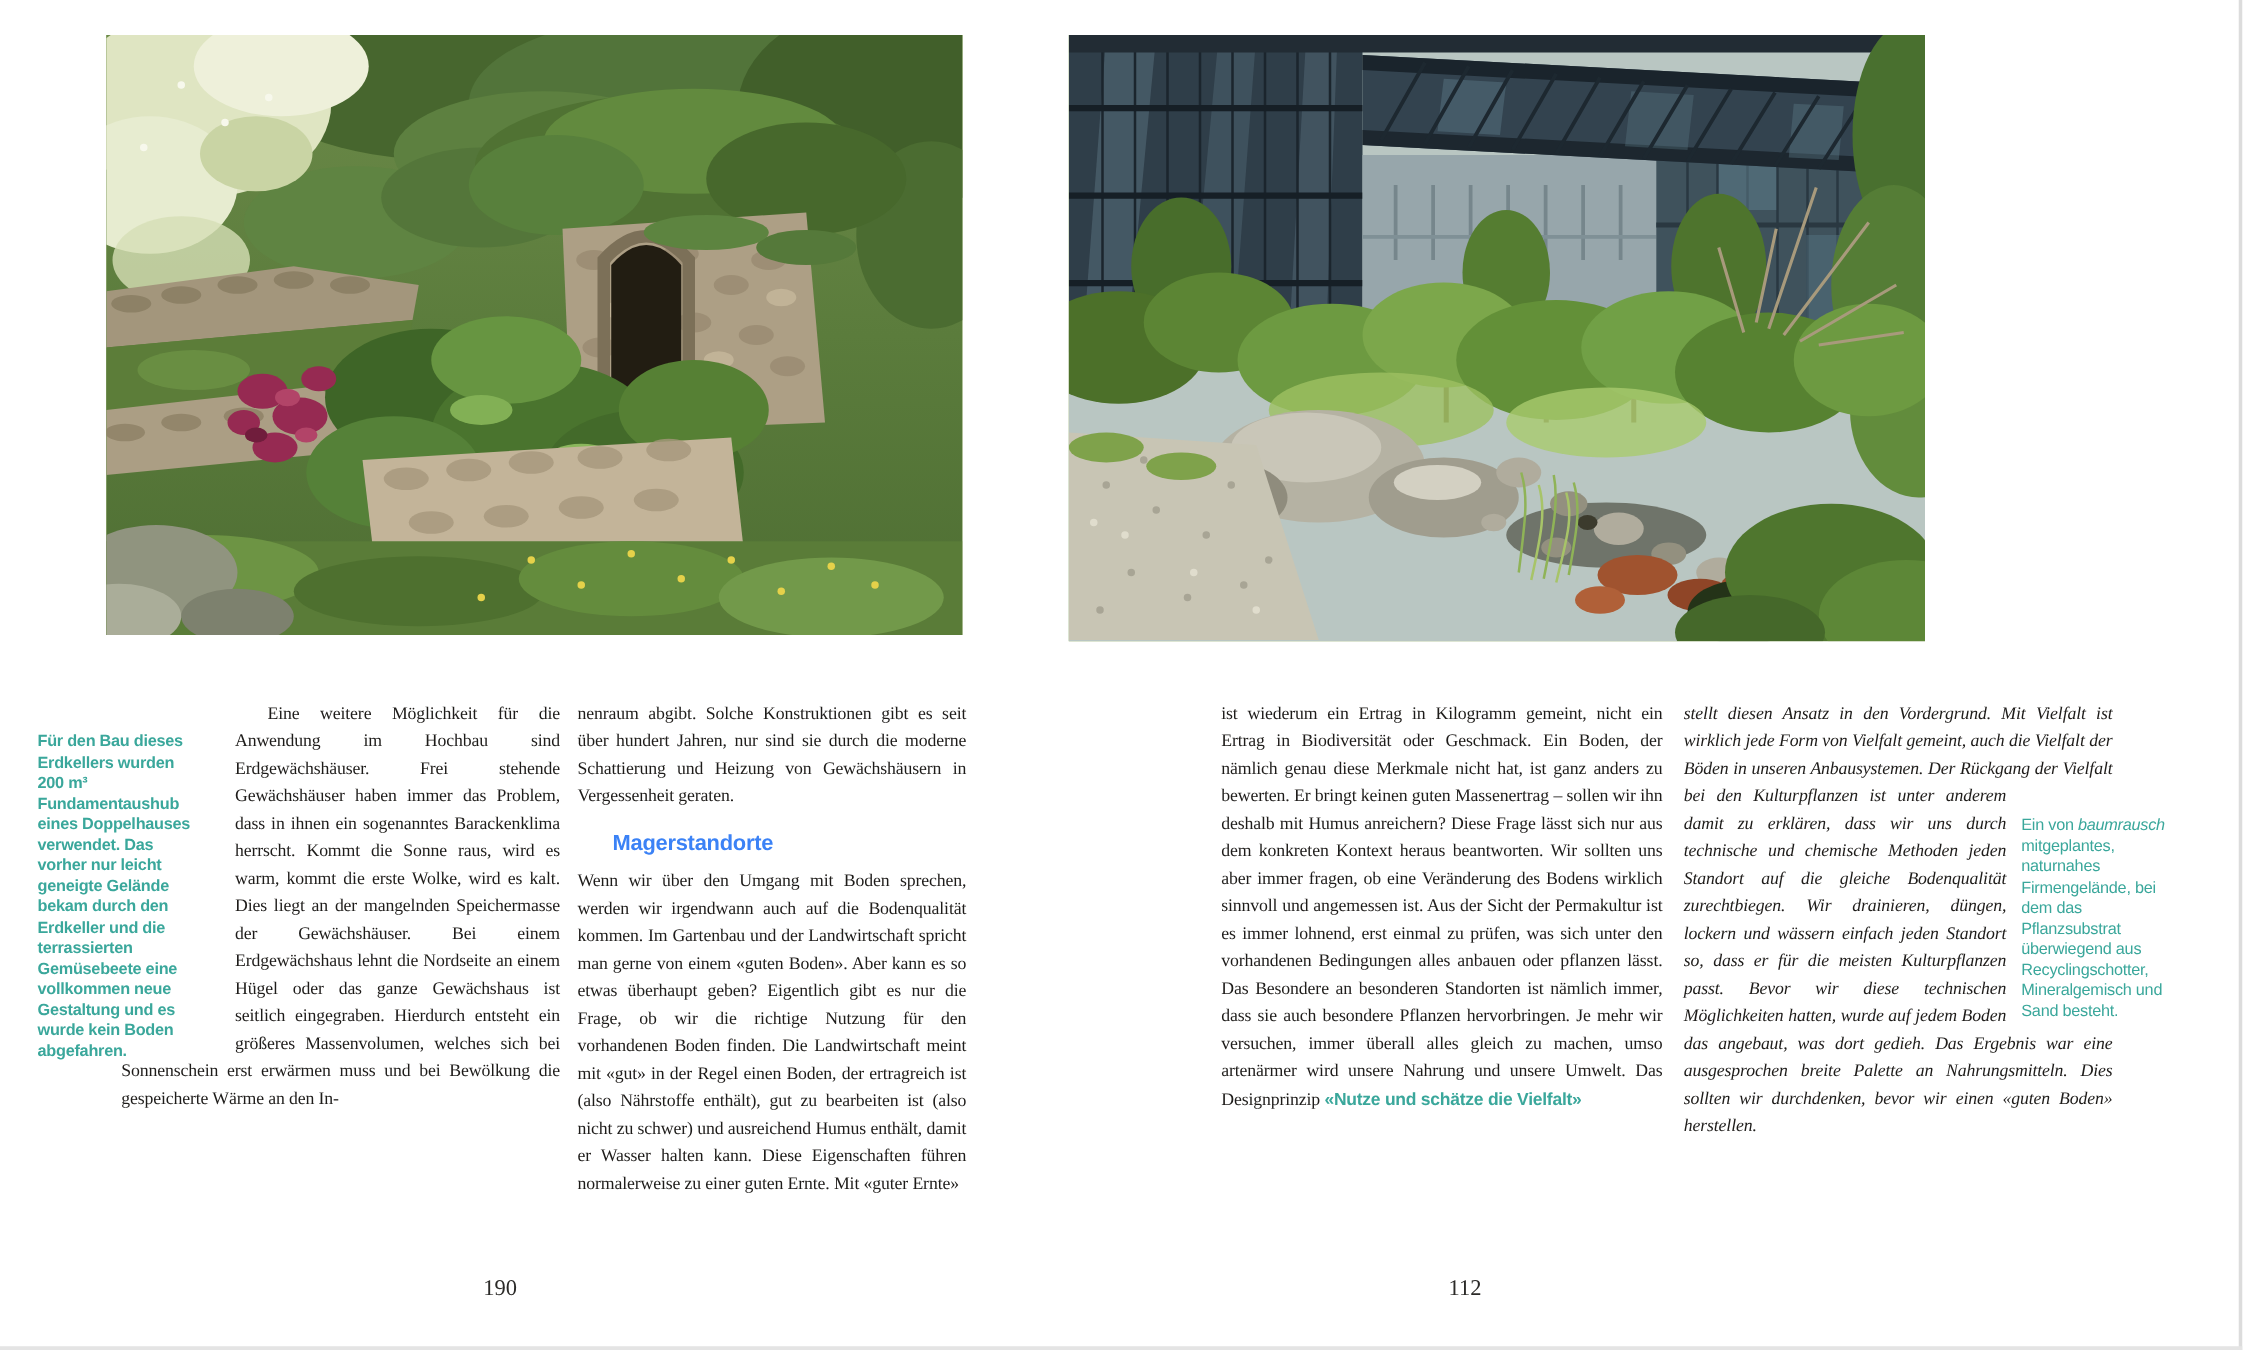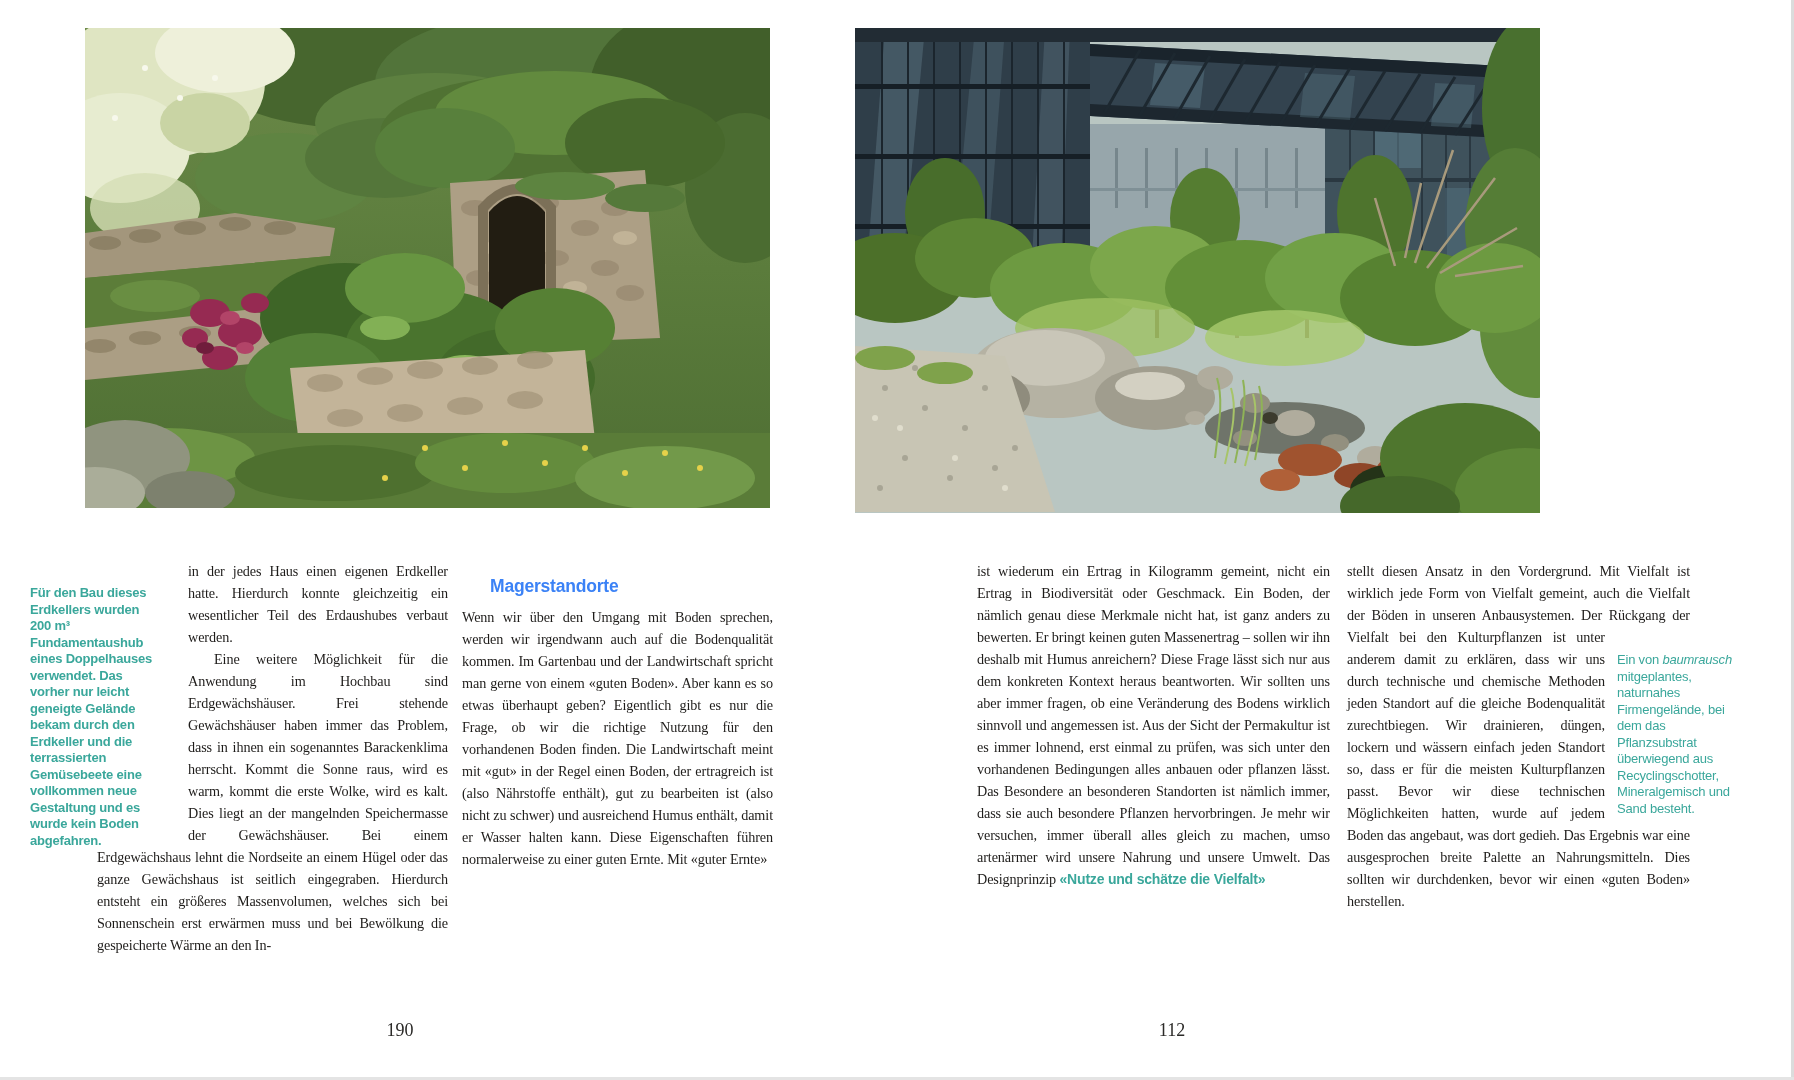--- a/index.html
+++ b/index.html
@@ -335,7 +335,6 @@
 
 <div class="col" id="lcol1">
   <span class="notch-l"></span>
-  <p class="bt">in der jedes Haus einen eigenen Erdkeller hatte. Hierdurch konnte gleichzeitig ein wesentlicher Teil des Erdaushubes verbaut werden.</p>
   <p class="bt ind">Eine weitere Möglichkeit für die Anwendung im Hochbau sind Erdgewächshäuser. Frei stehende Gewächshäuser haben immer das Problem, dass in ihnen ein sogenanntes Barackenklima herrscht. Kommt die Sonne raus, wird es warm, kommt die erste Wolke, wird es kalt. Dies liegt an der mangelnden Speichermasse der Gewächshäuser. Bei einem Erdgewächshaus lehnt die Nordseite an einem Hügel oder das ganze Gewächshaus ist seitlich eingegraben. Hierdurch entsteht ein größeres Massenvolumen, welches sich bei Sonnenschein erst erwärmen muss und bei Bewölkung die gespeicherte Wärme an den In-</p>
 </div>
 

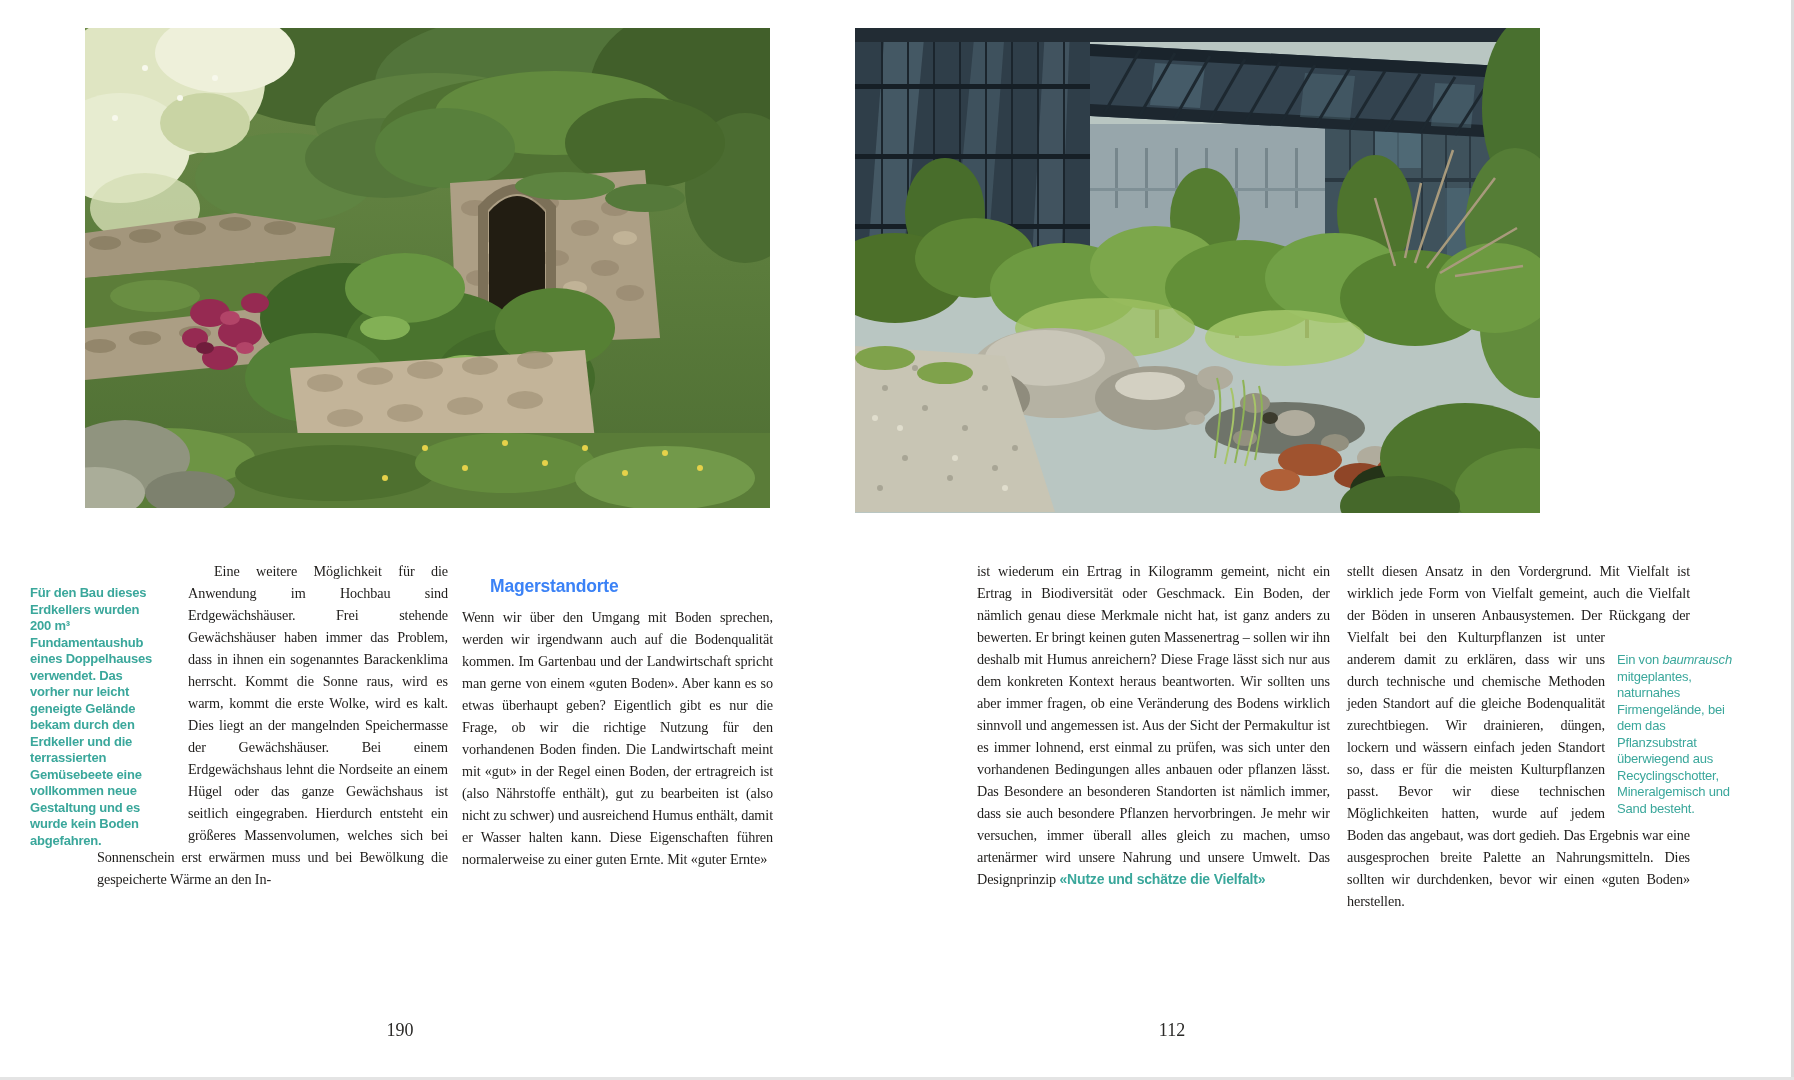--- a/index.html
+++ b/index.html
@@ -339,6 +339,7 @@
 </div>
 
 <div class="col" id="lcol2">
+  <p class="bt">nenraum abgibt. Solche Konstruktionen gibt es seit über hundert Jahren, nur sind sie durch die moderne Schattierung und Heizung von Gewächshäusern in Vergessenheit geraten.</p>
   <h2 class="hd">Magerstandorte</h2>
   <p class="bt">Wenn wir über den Umgang mit Boden sprechen, werden wir irgendwann auch auf die Bodenqualität kommen. Im Gartenbau und der Landwirtschaft spricht man gerne von einem «guten Boden». Aber kann es so etwas überhaupt geben? Eigentlich gibt es nur die Frage, ob wir die richtige Nutzung für den vorhandenen Boden finden. Die Landwirtschaft meint mit «gut» in der Regel einen Boden, der ertragreich ist (also Nährstoffe enthält), gut zu bearbeiten ist (also nicht zu schwer) und ausreichend Humus enthält, damit er Wasser halten kann. Diese Eigenschaften führen normalerweise zu einer guten Ernte. Mit «guter Ernte»</p>
 </div>

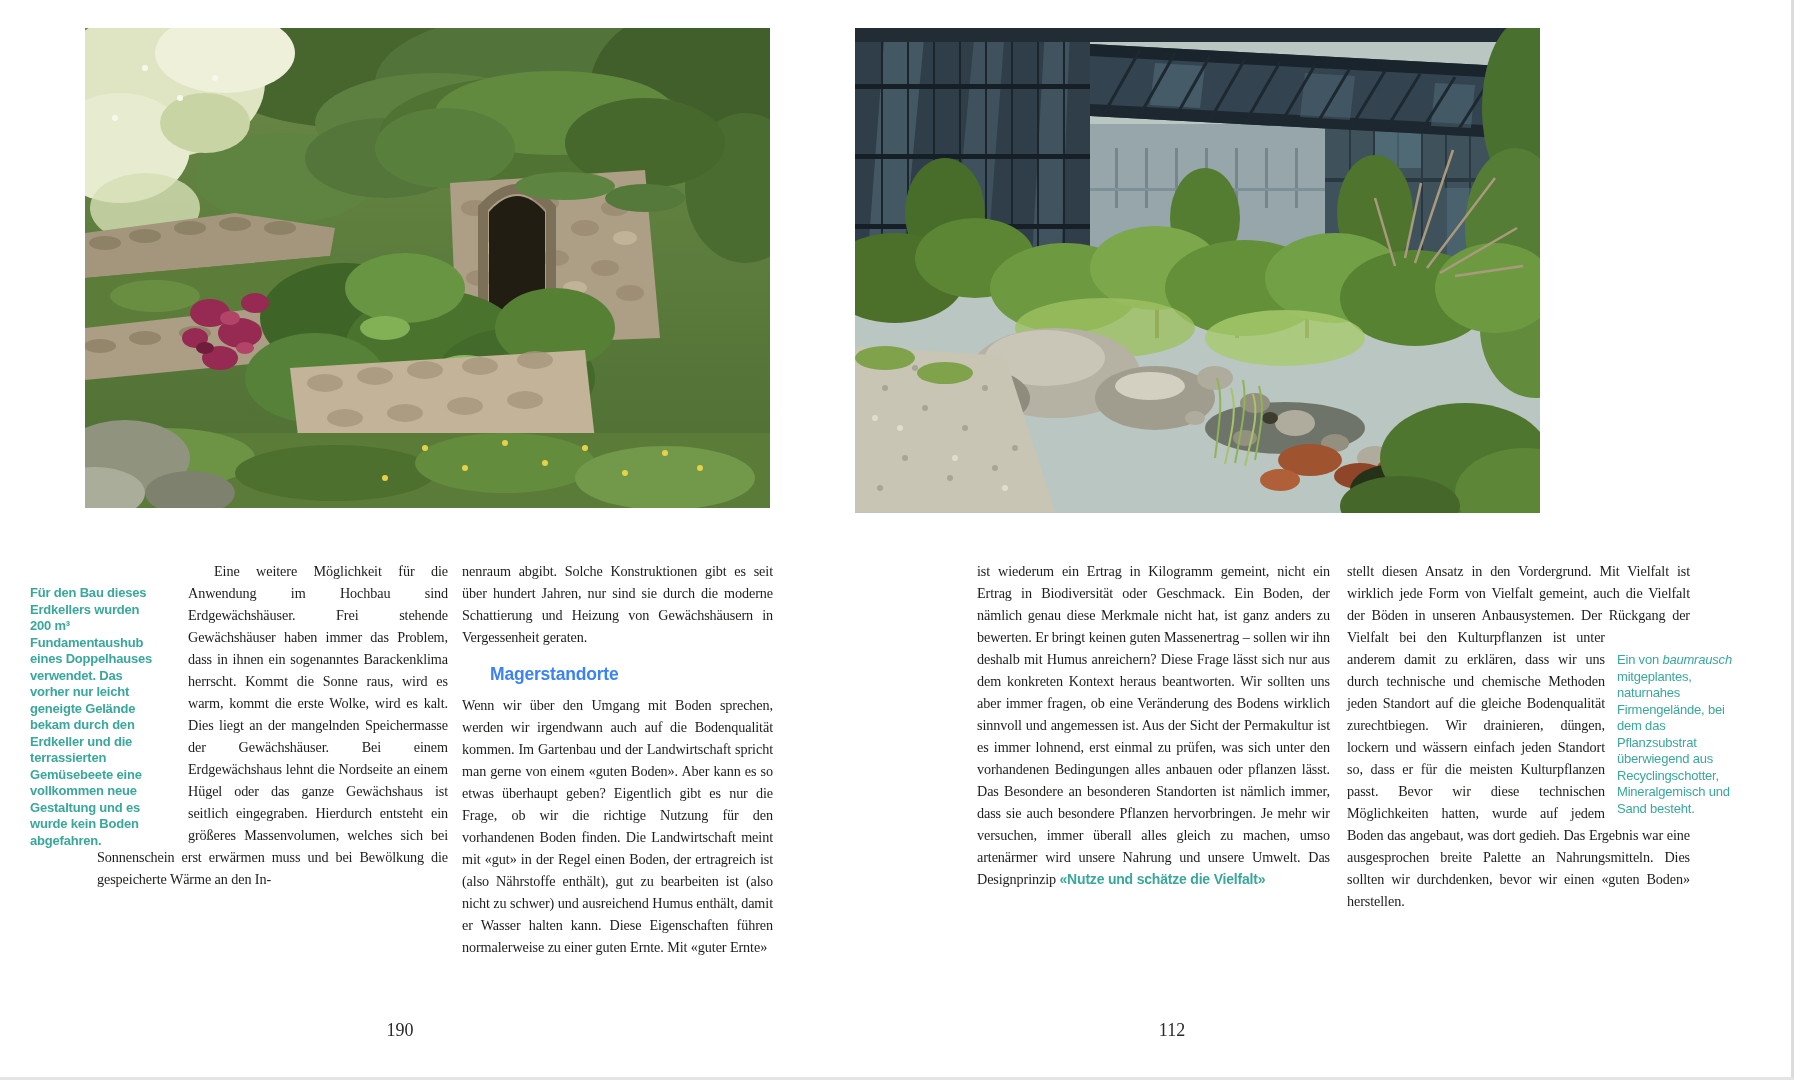--- a/index.html
+++ b/index.html
@@ -17,7 +17,7 @@
   #lcol1{left:97px;top:560px;width:351px;}
   #lcol2{left:462px;top:560px;width:311px;}
   #rcol1{left:977px;top:560px;width:353px;}
-  #rcol2{left:1347px;top:560px;width:343px;}
+  #rcol2{left:1347px;top:560px;width:343px;font-style:italic;}
 
   .bt{
     margin:0;

